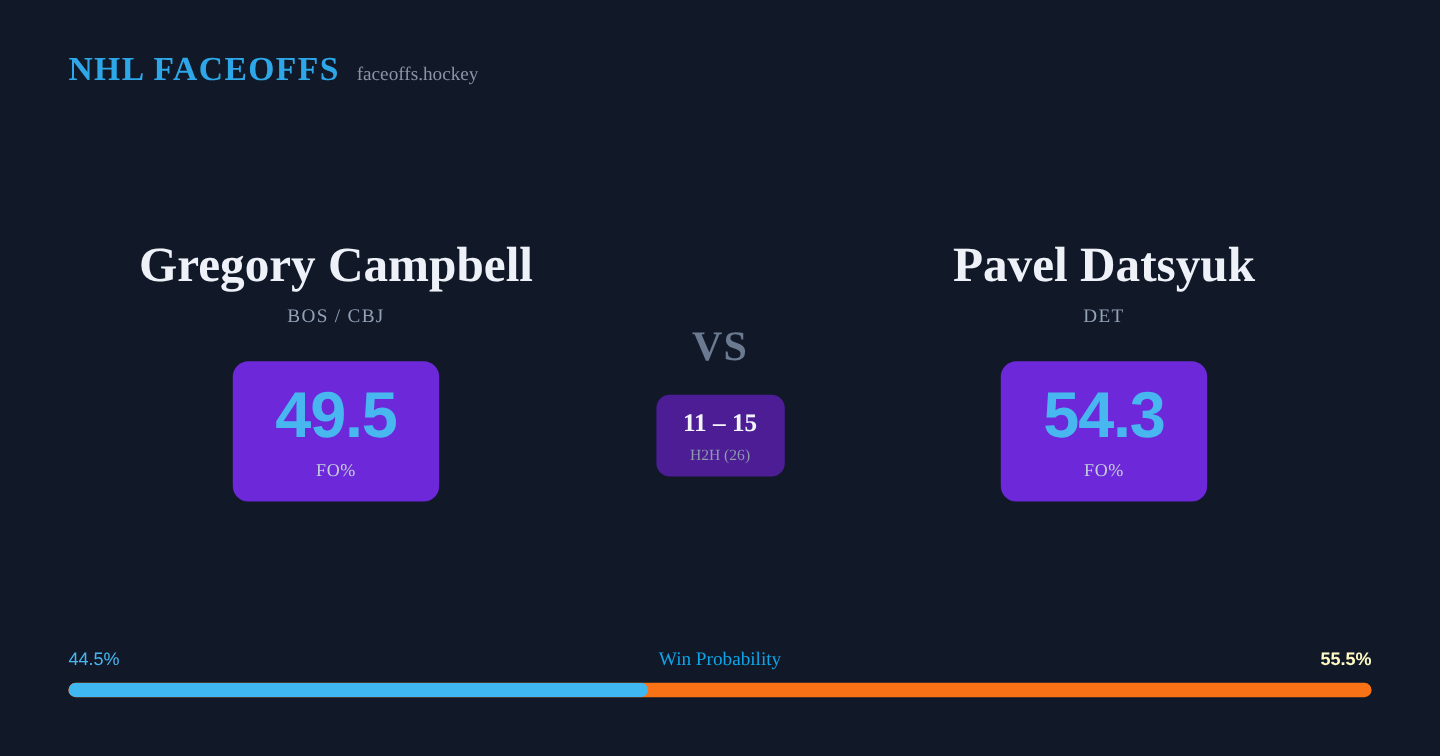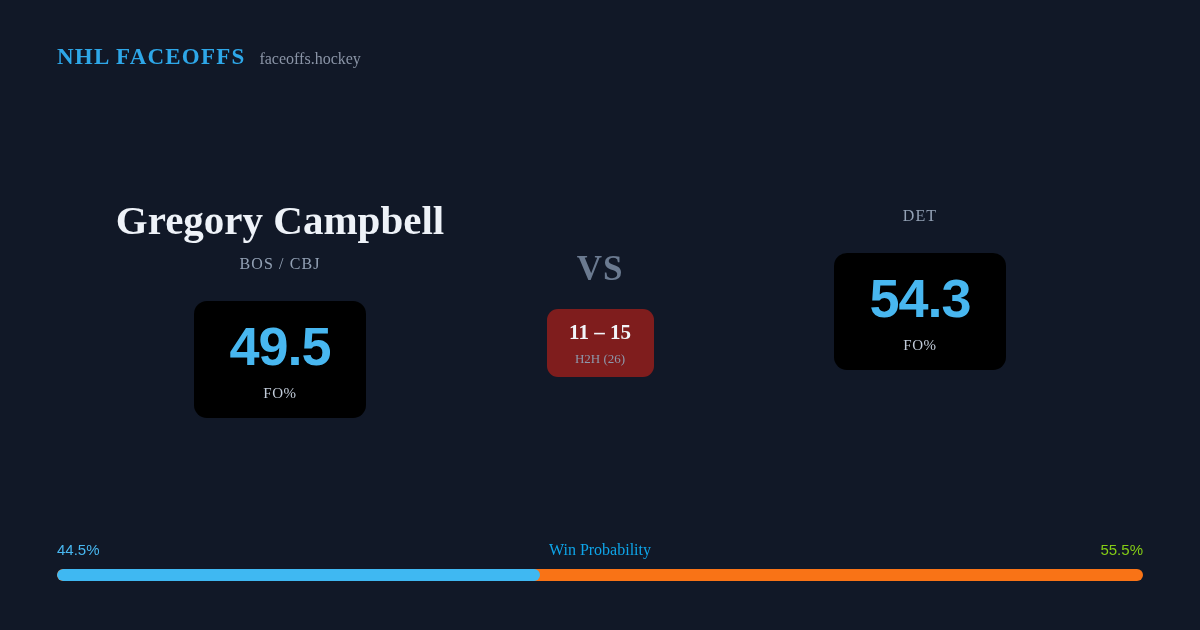--- a/index.html
+++ b/index.html
@@ -27,7 +27,7 @@
   .brand {
     font-family: "Liberation Serif", serif;
     font-weight: bold;
-    font-size: 23px;
+    font-size: 28px;
     letter-spacing: 1.2px;
     color: #2EA7E8;
     line-height: 1;

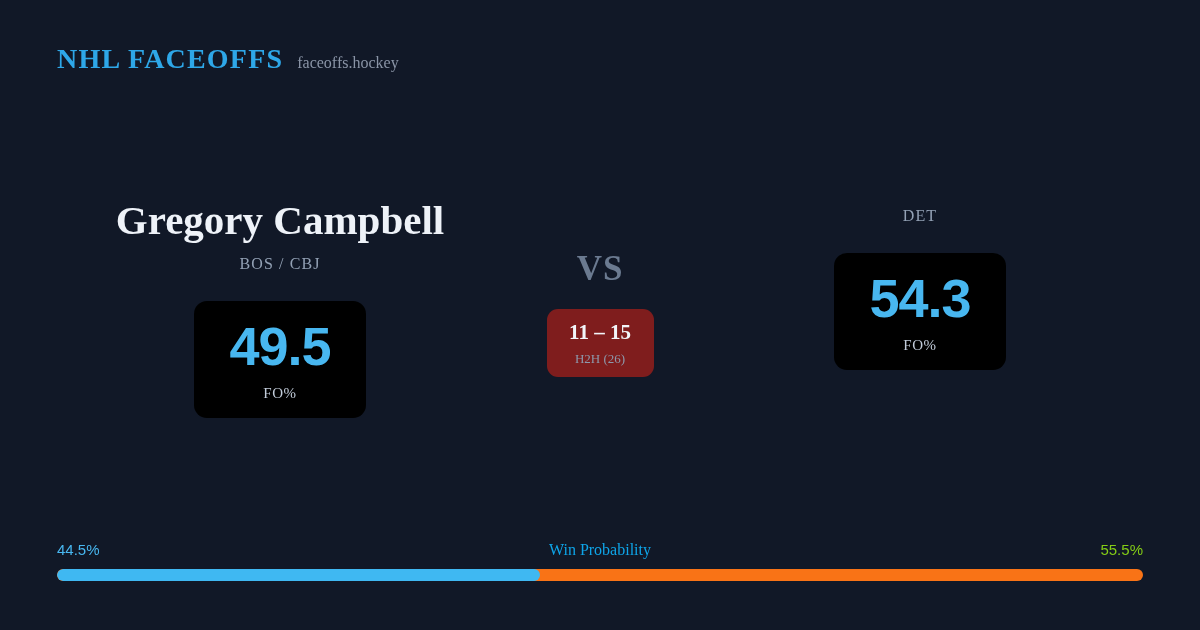--- a/index.html
+++ b/index.html
@@ -221,6 +221,7 @@
   </div>
 
   <div class="player">
+    <div class="player-name">Pavel Datsyuk</div>
     <div class="player-teams">DET</div>
     <div class="stat-card">
       <div class="stat-value">54.3</div>

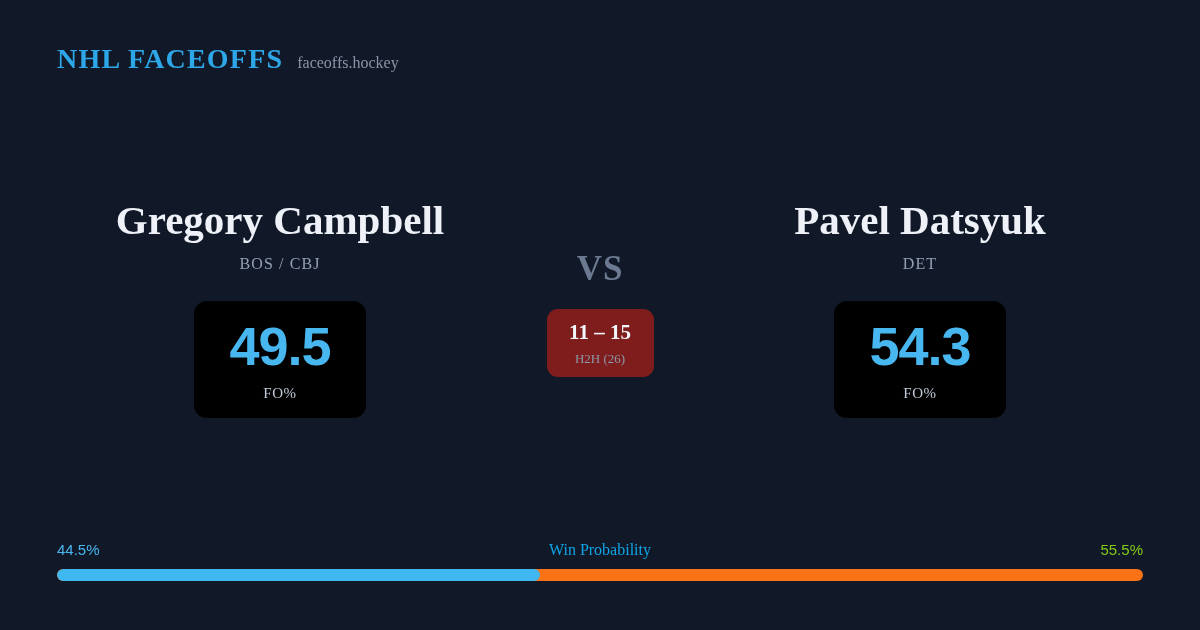--- a/index.html
+++ b/index.html
@@ -115,6 +115,7 @@
     color: #6B7A90;
     line-height: 1;
     letter-spacing: 1px;
+    margin-top: 20px;
   }
   .h2h-card {
     margin-top: 23px;

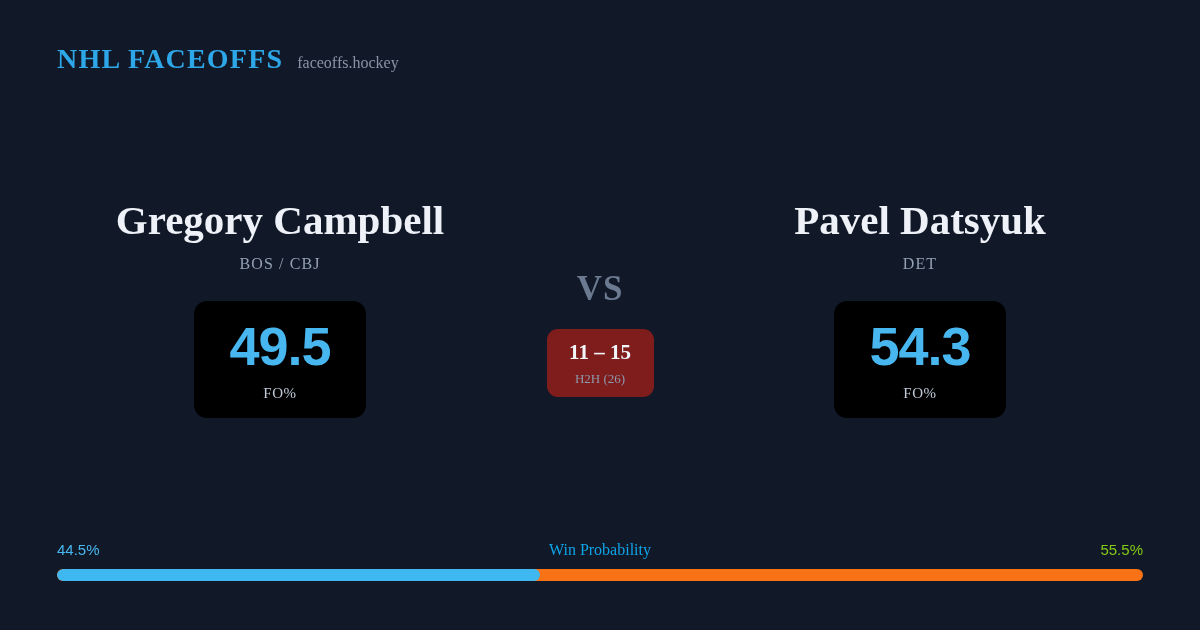--- a/index.html
+++ b/index.html
@@ -77,7 +77,7 @@
     width: 172px;
     height: 117px;
     border-radius: 13px;
-    background: #000000;
+    background: #6d28d9;
     display: flex;
     flex-direction: column;
     align-items: center;

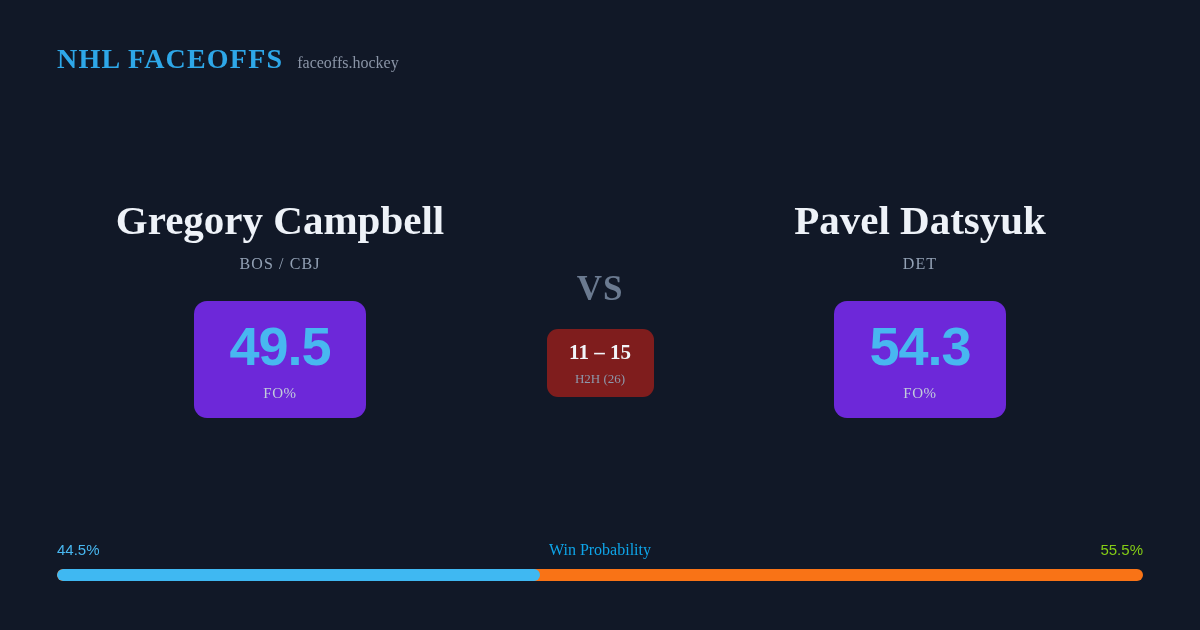--- a/index.html
+++ b/index.html
@@ -122,7 +122,7 @@
     width: 107px;
     height: 68px;
     border-radius: 11px;
-    background: #7f1d1d;
+    background: #4c1d95;
     display: flex;
     flex-direction: column;
     align-items: center;

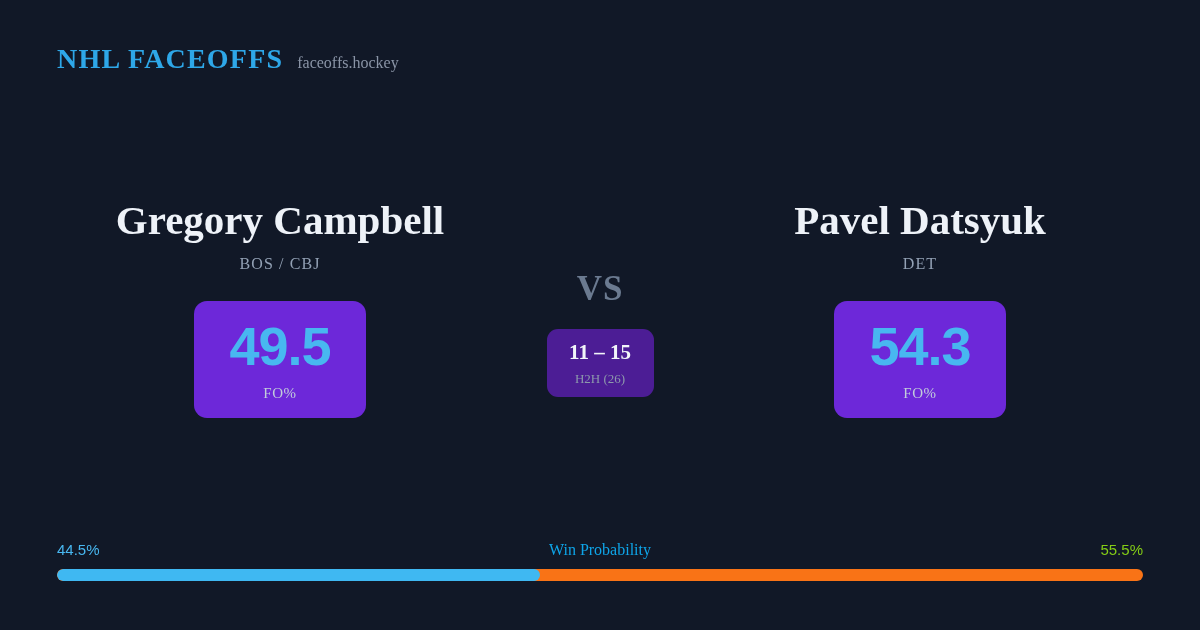--- a/index.html
+++ b/index.html
@@ -171,9 +171,9 @@
   }
   .wp-right {
     font-family: "Liberation Sans", sans-serif;
-    font-weight: normal;
+    font-weight: bold;
     font-size: 15px;
-    color: #84cc16;
+    color: #fef9c3;
     line-height: 1;
   }
   .bar-track {

